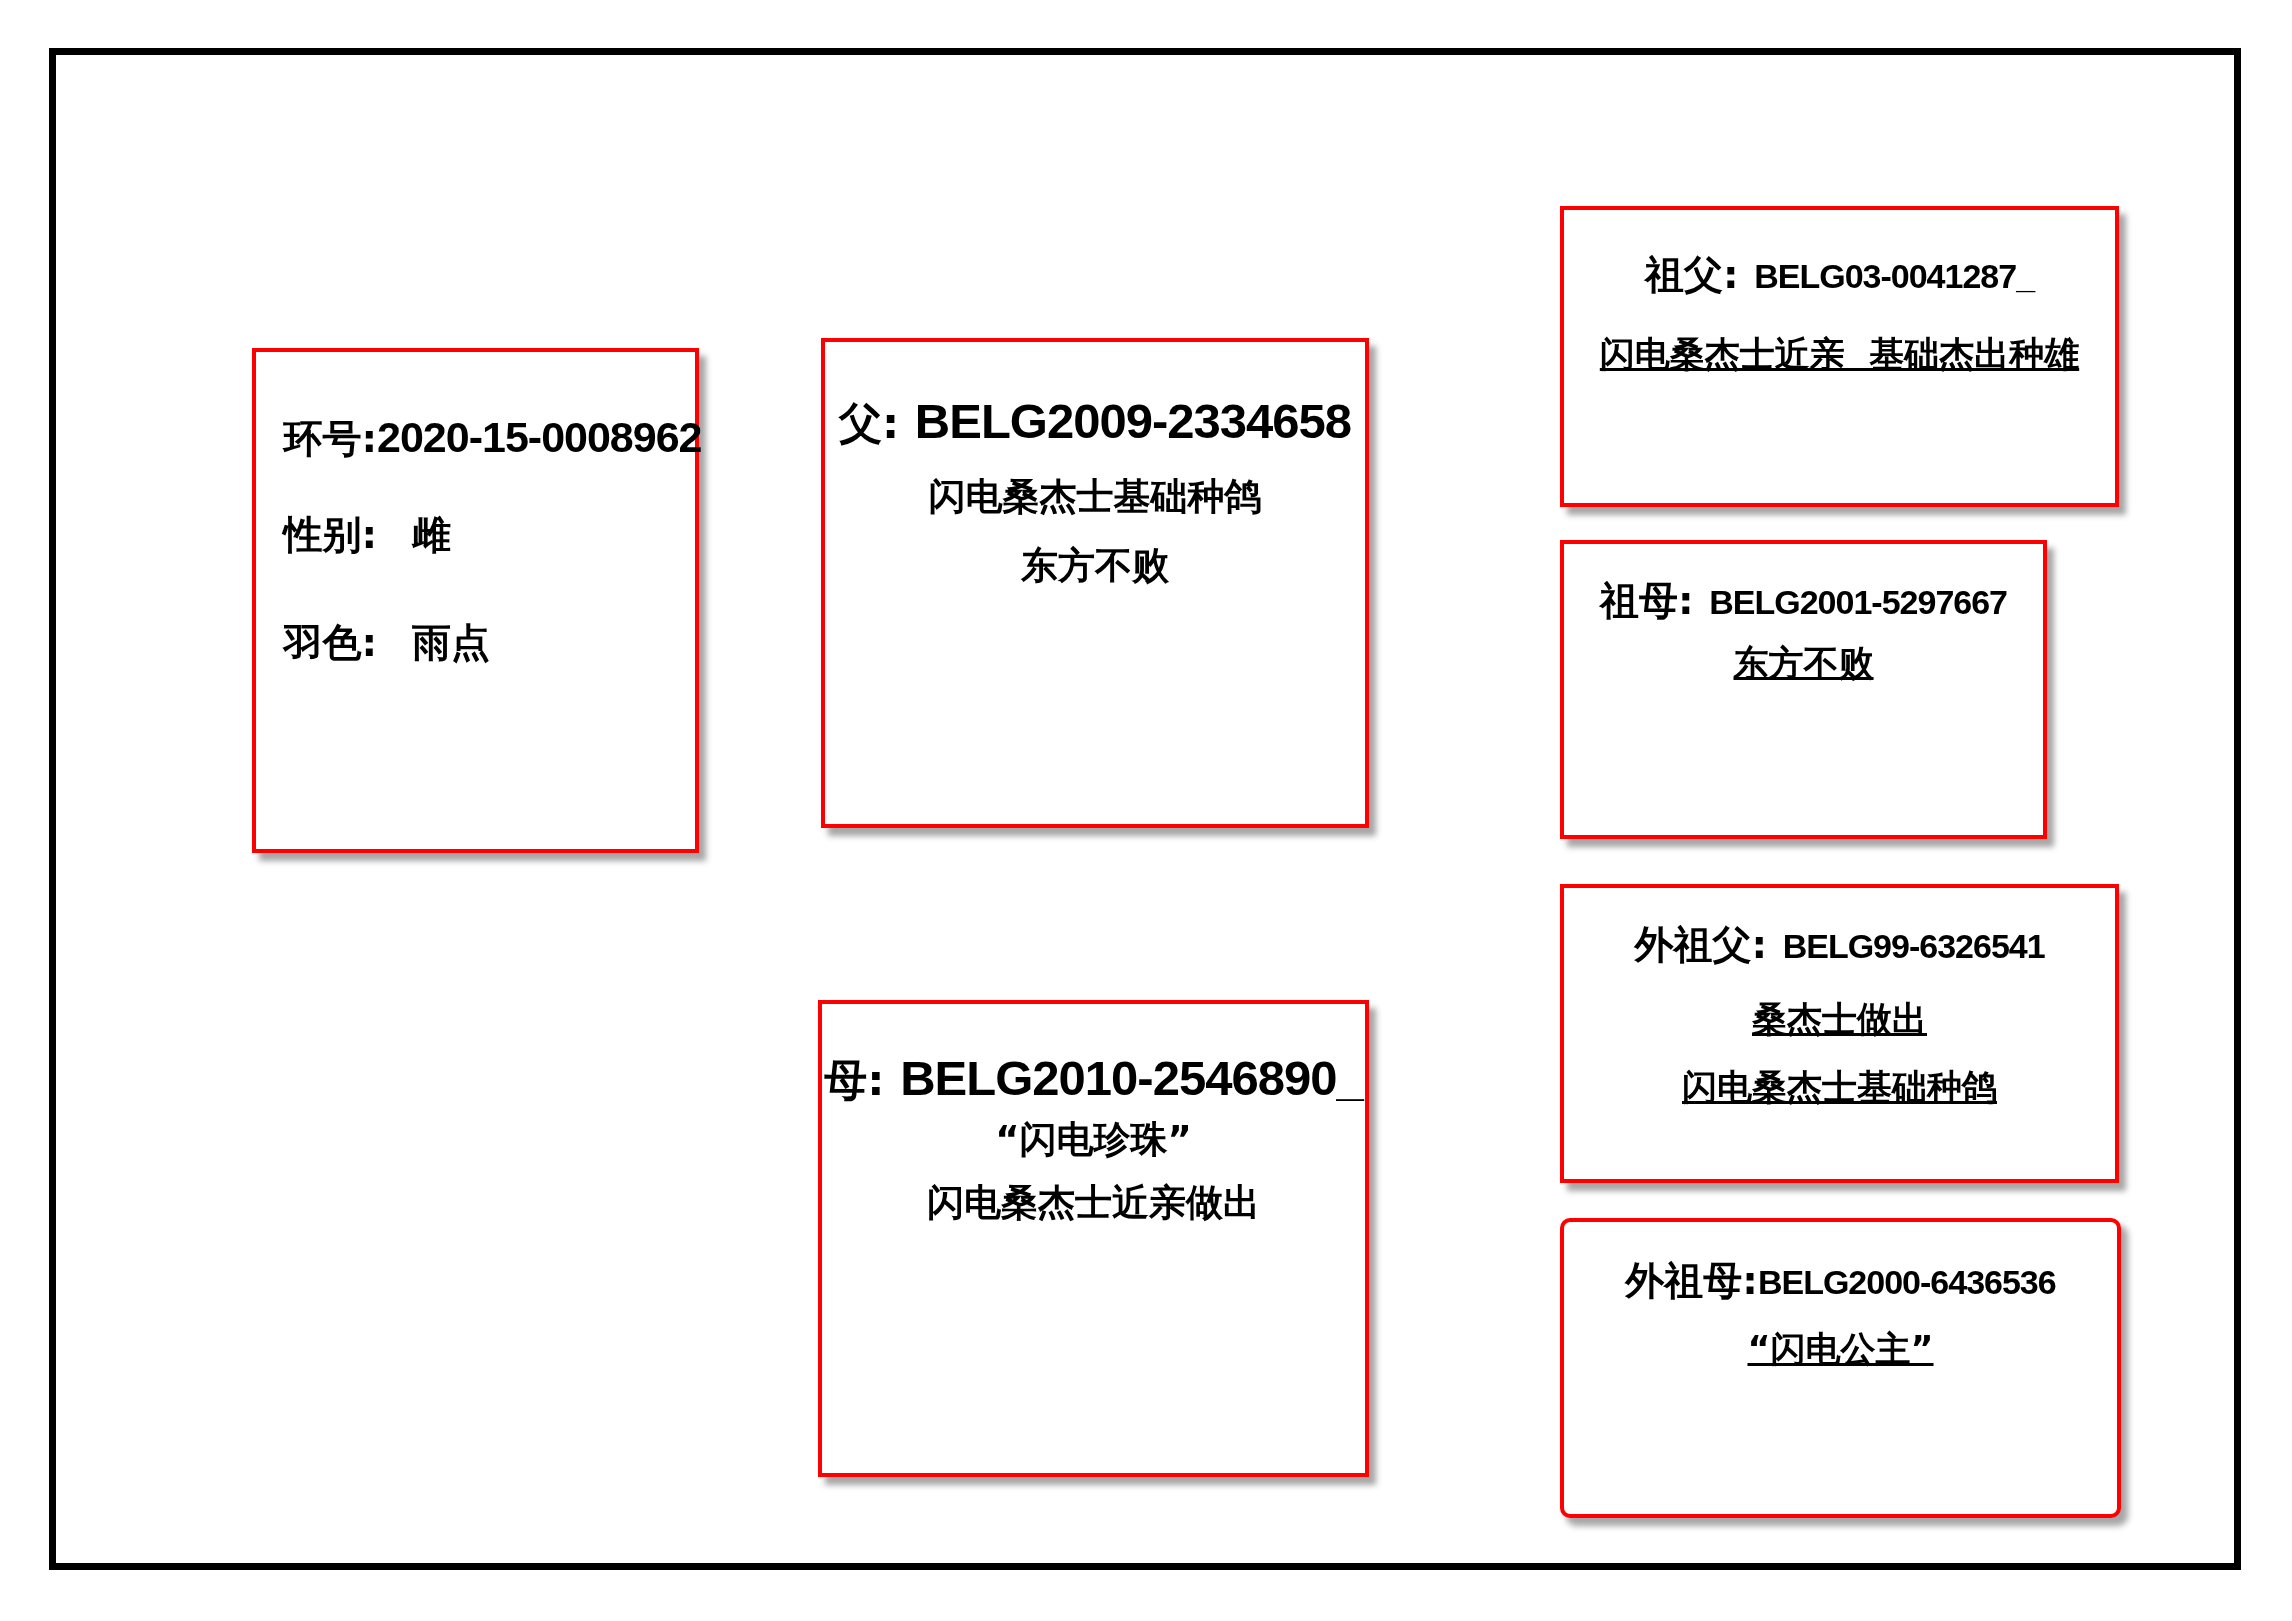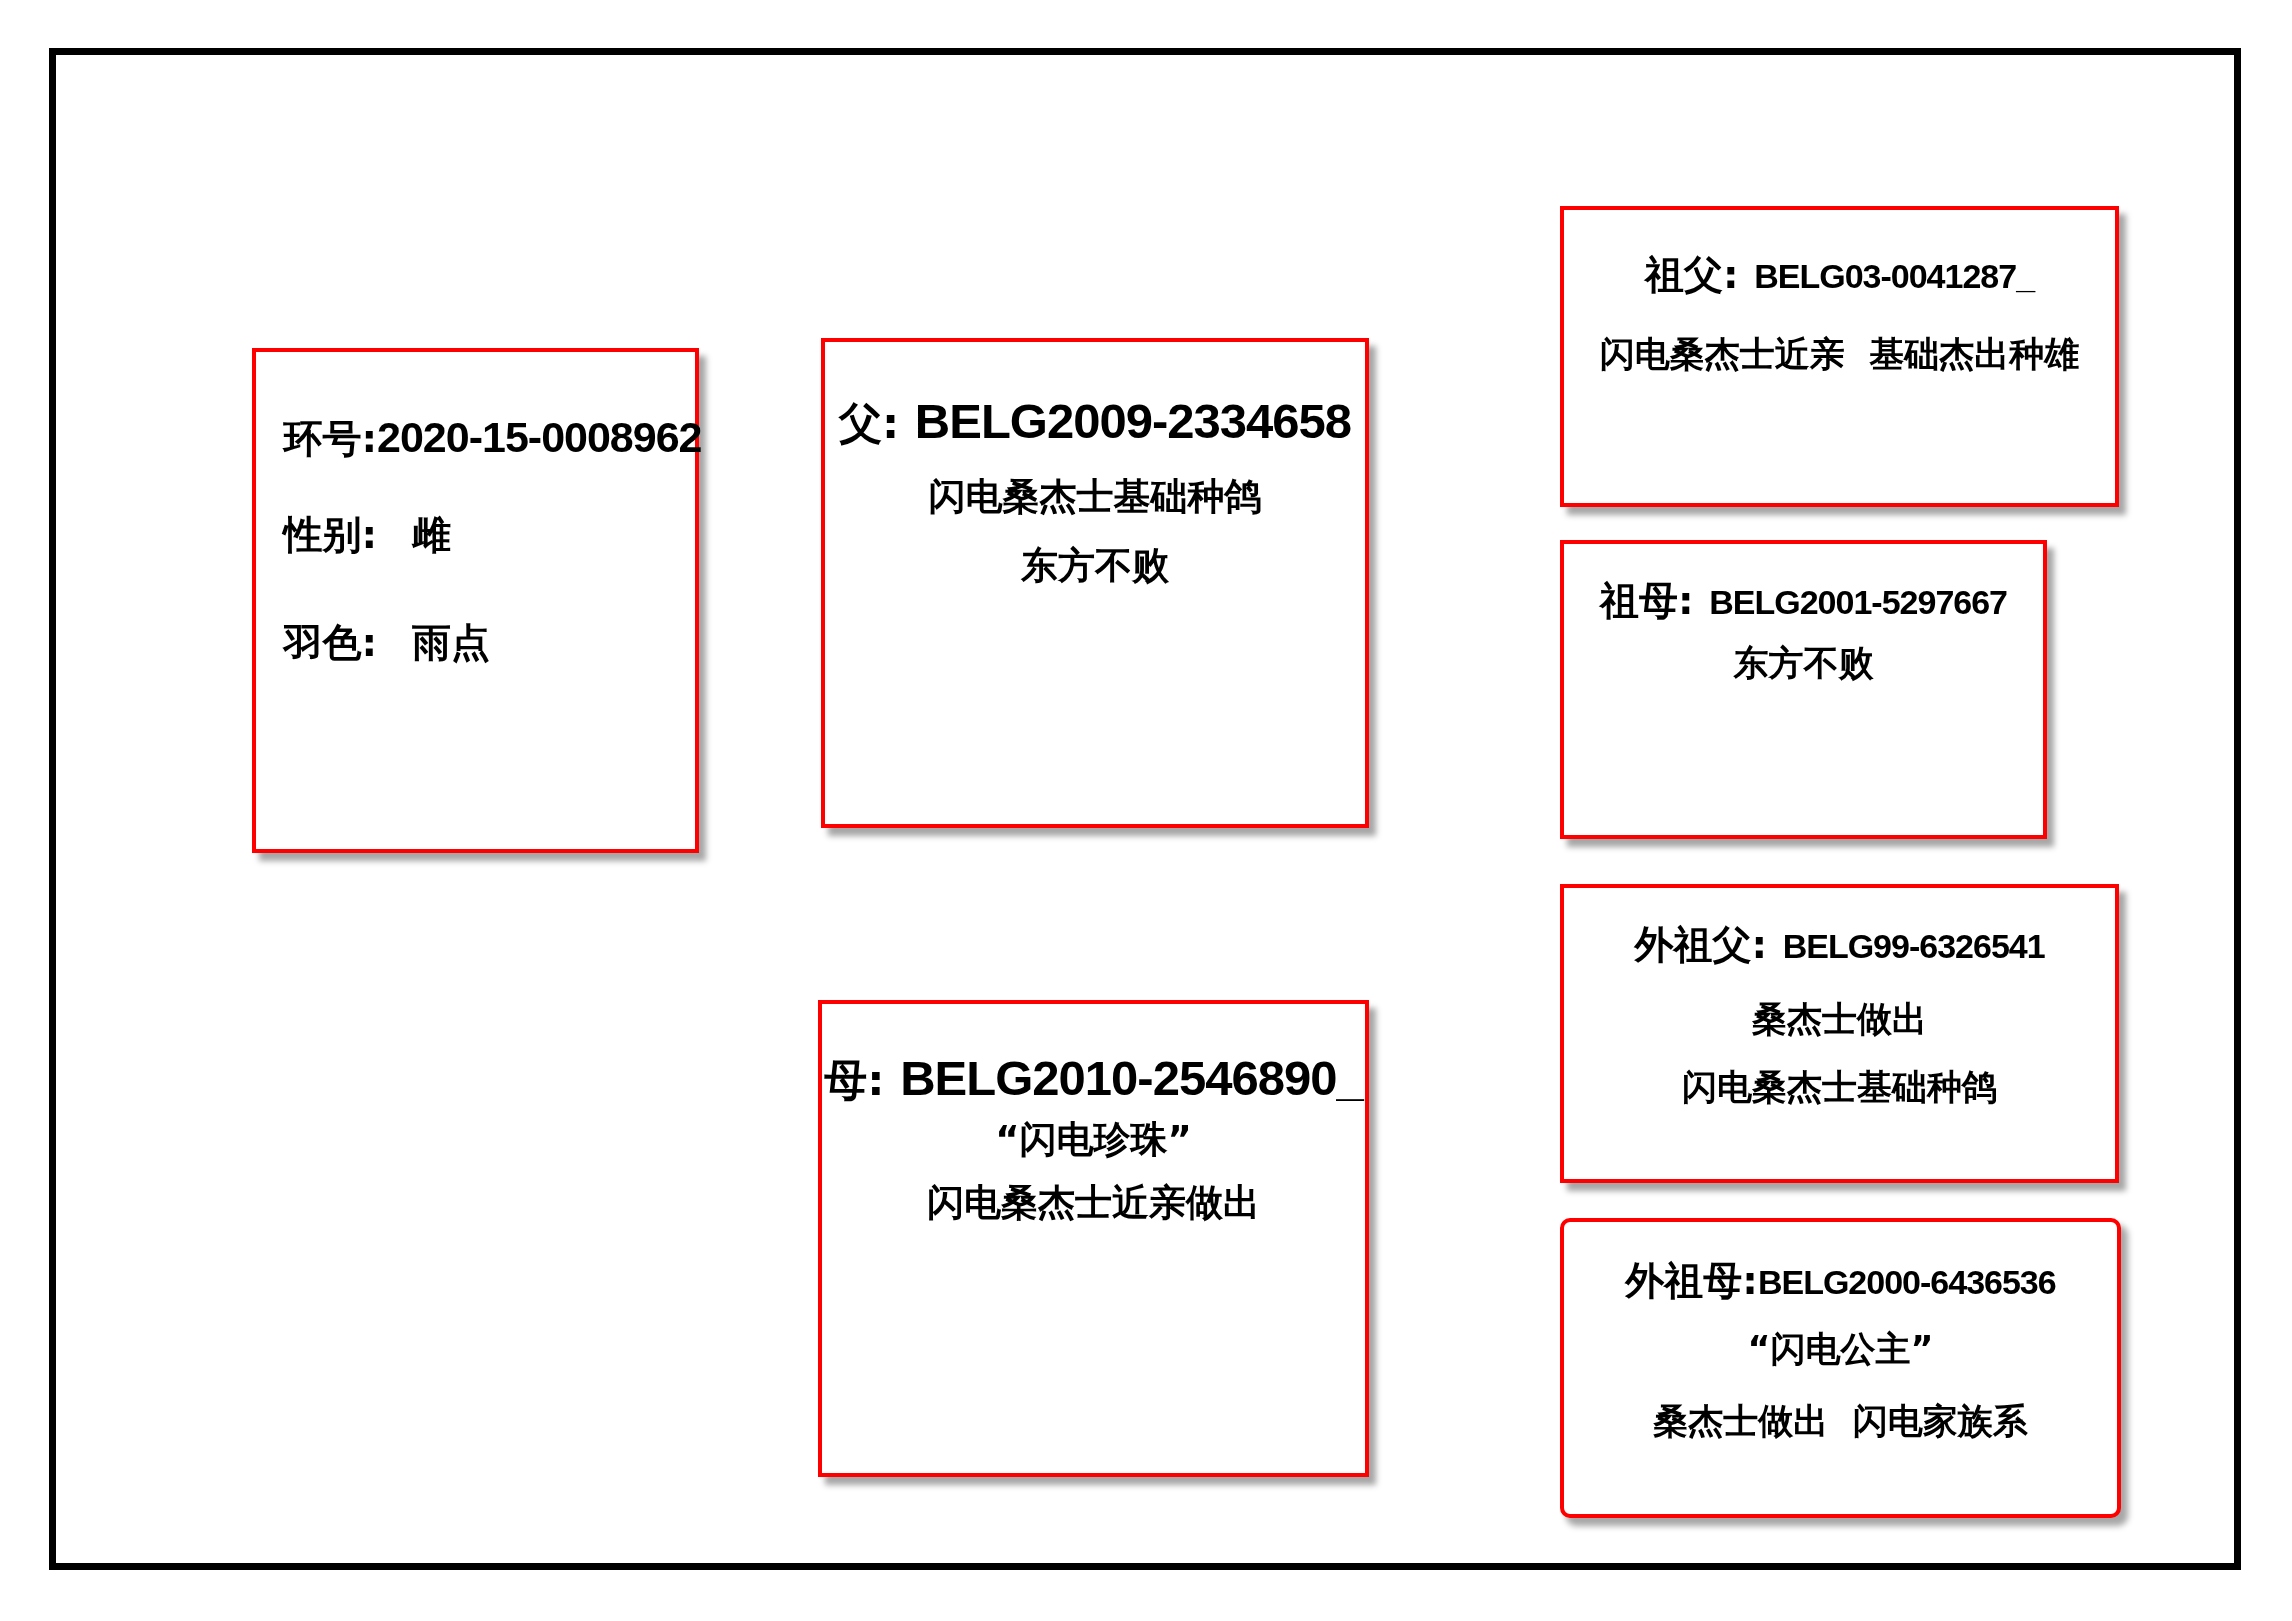--- a/index.html
+++ b/index.html
@@ -66,7 +66,7 @@
   .gp .heading .label { font-size: 39px; }
   .gp .heading .ring  { font-size: 34px; }
   .note { font-size: 37px; font-weight: 700; }
-  .gp .note { font-size: 35px; }
+  .gp .note { font-size: 35px; text-decoration: underline; }
   
   .sp   { margin-left: 15.7px; }
   .spw  { margin-left: 35px; }

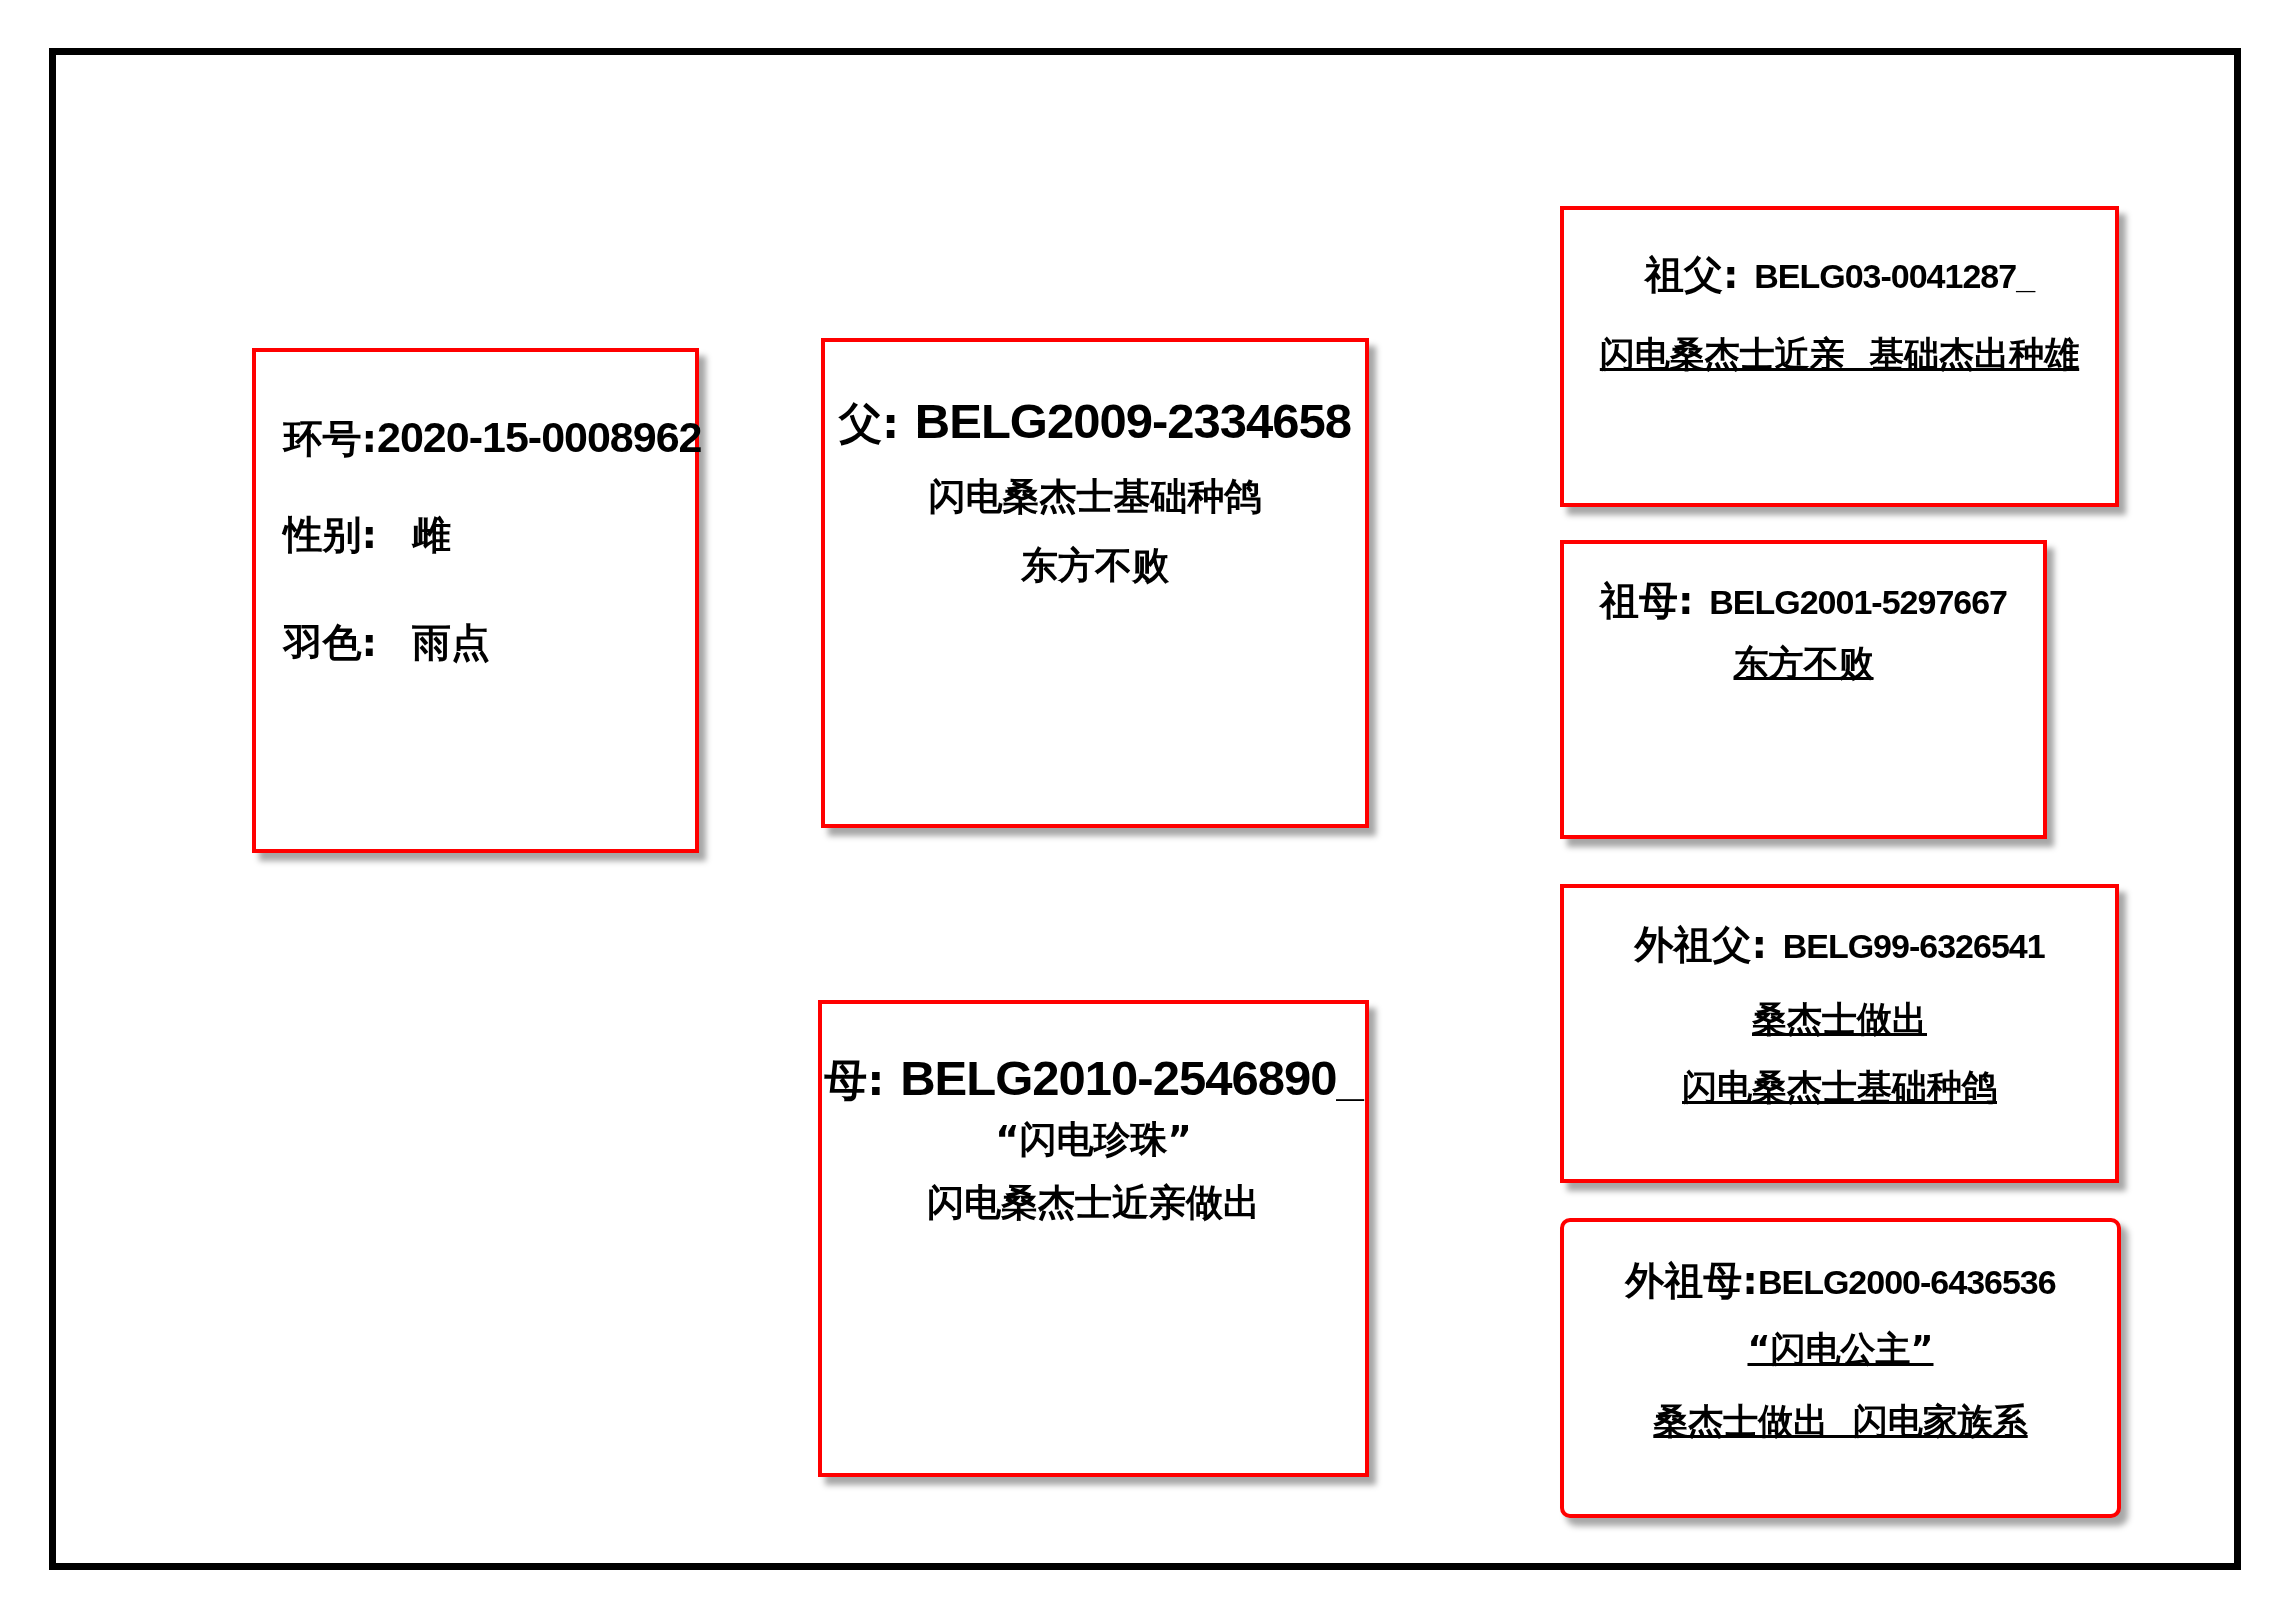--- a/index.html
+++ b/index.html
@@ -134,7 +134,6 @@
       <span class="cn label">外祖母:</span><span class="num ring">BELG2000-6436536</span>
     </div>
     <div class="line note cn" style="top:106px">“闪电公主”</div>
-    <div class="line note cn" style="top:178px">桑杰士做出&nbsp;&nbsp;闪电家族系</div>
   </div>
 
 </div>

